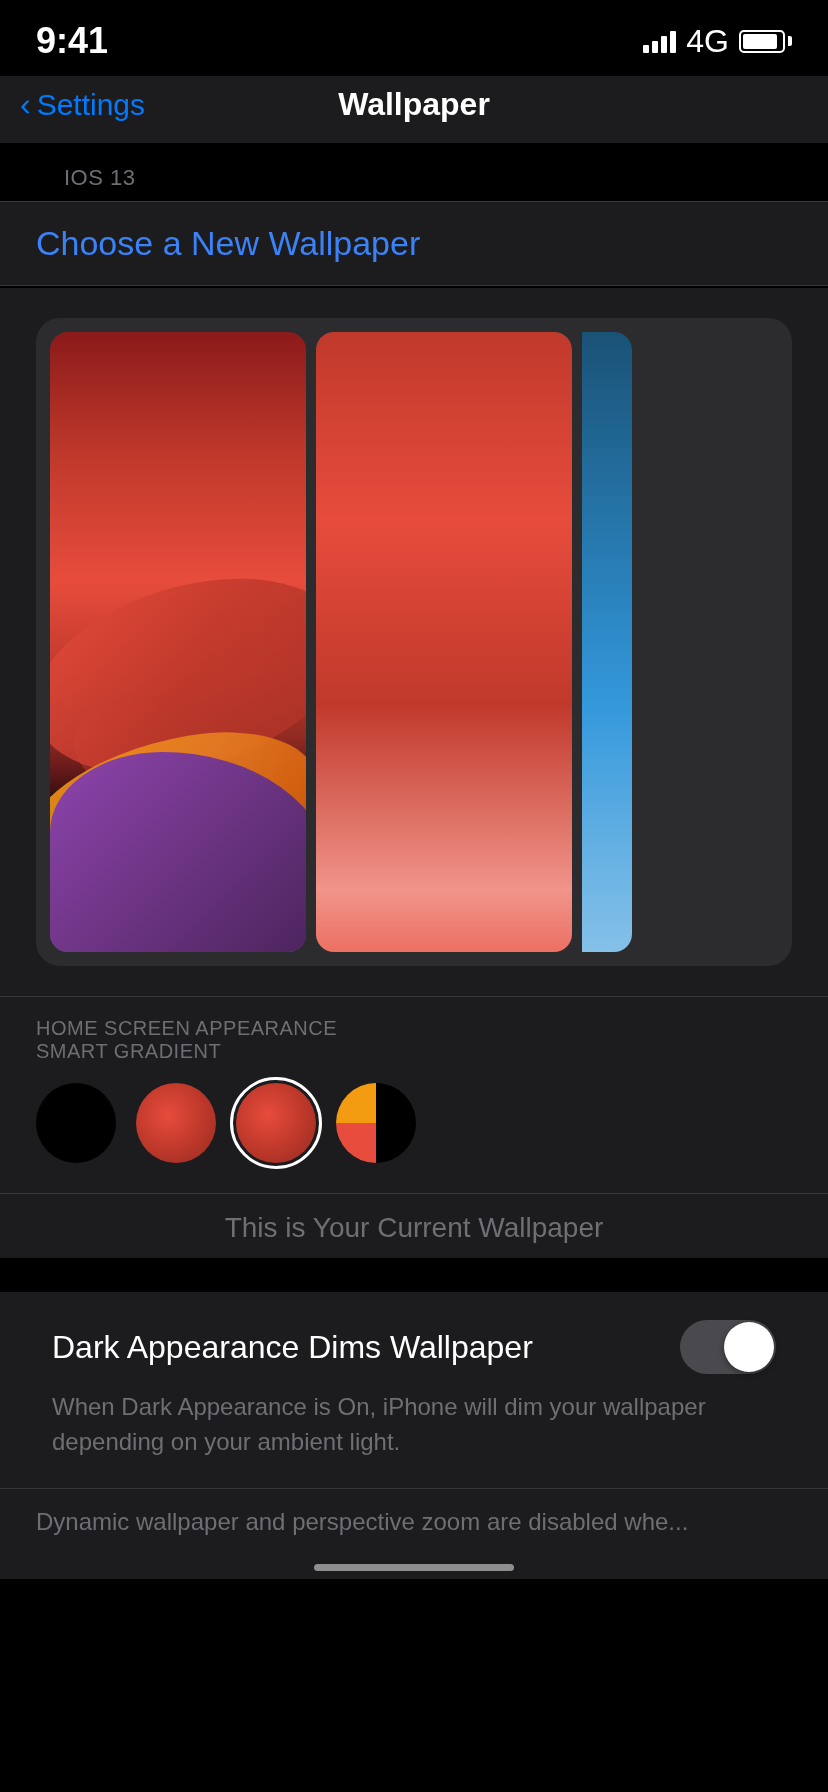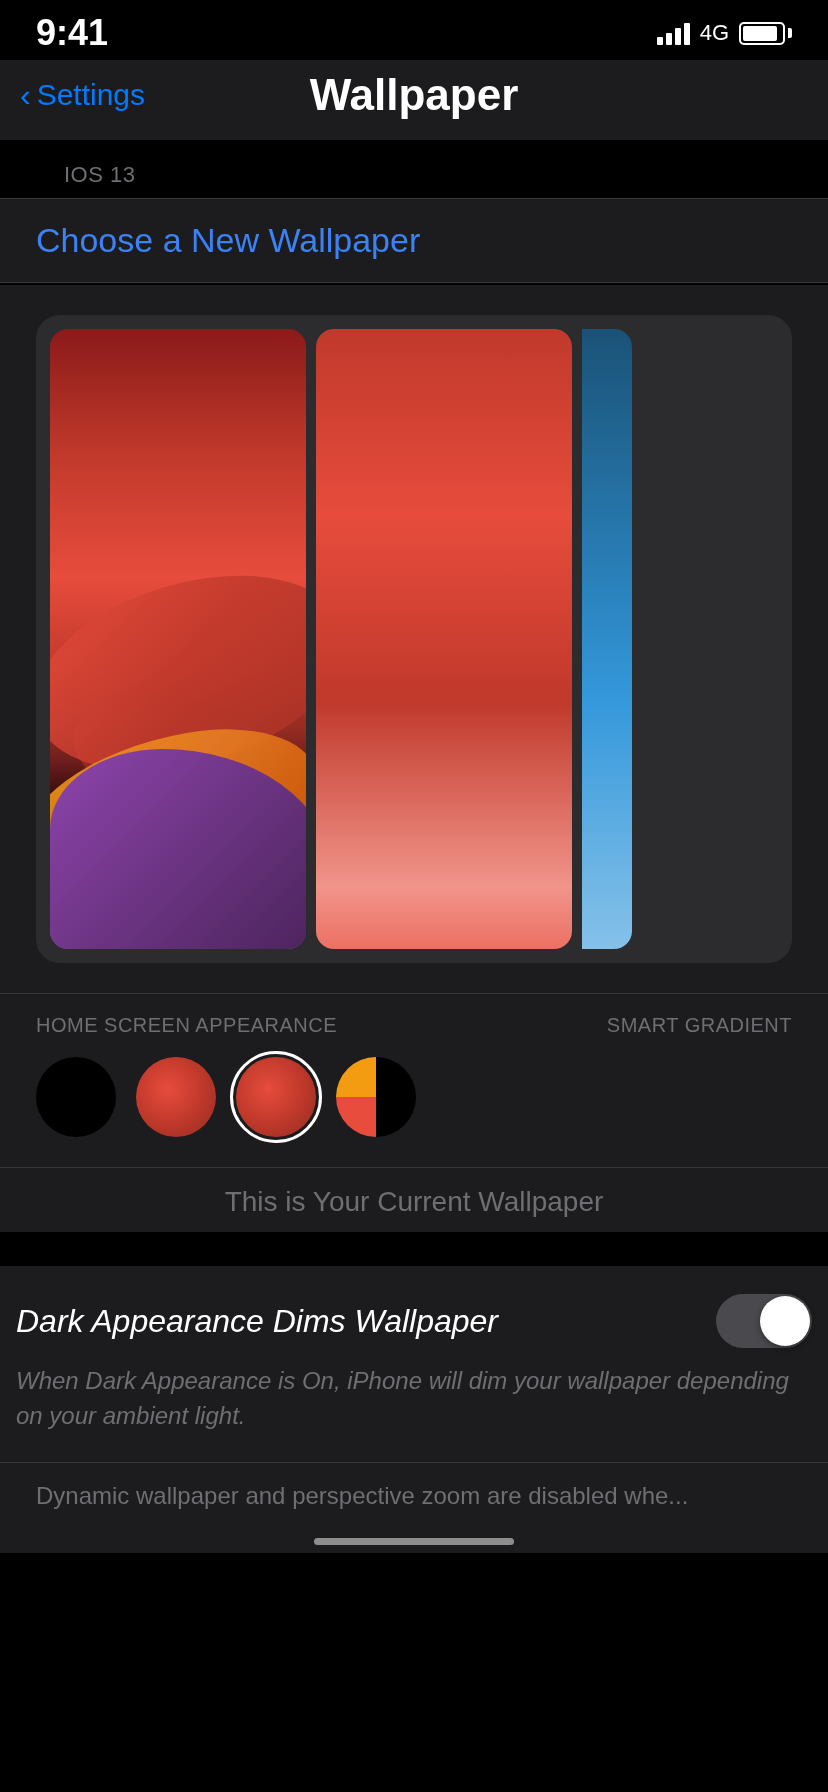--- a/index.html
+++ b/index.html
@@ -20,7 +20,7 @@
       justify-content: space-between;
       align-items: center;
       padding: 14px 36px 8px 36px;
-      height: 60px;
+      height: 76px;
     }
     .status-time {
       font-size: 36px;

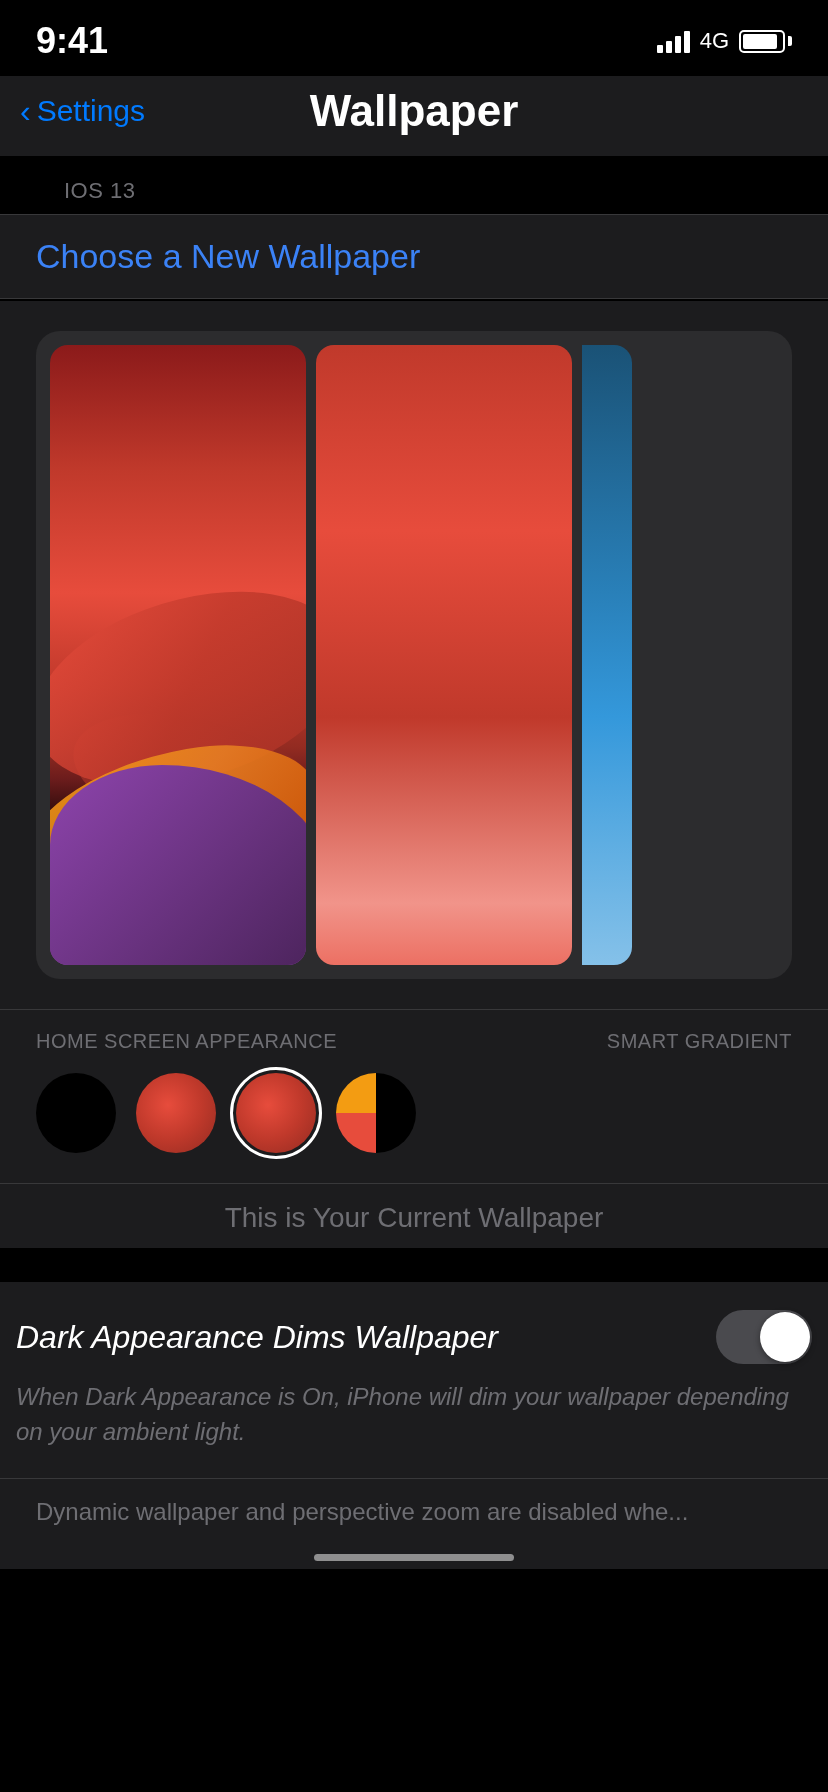--- a/index.html
+++ b/index.html
@@ -48,7 +48,7 @@
     .signal-bar:nth-child(3) { height: 17px; }
     .signal-bar:nth-child(4) { height: 22px; }
     .network-text {
-      font-size: 22px;
+      font-size: 32px;
       font-weight: 500;
       color: #fff;
     }

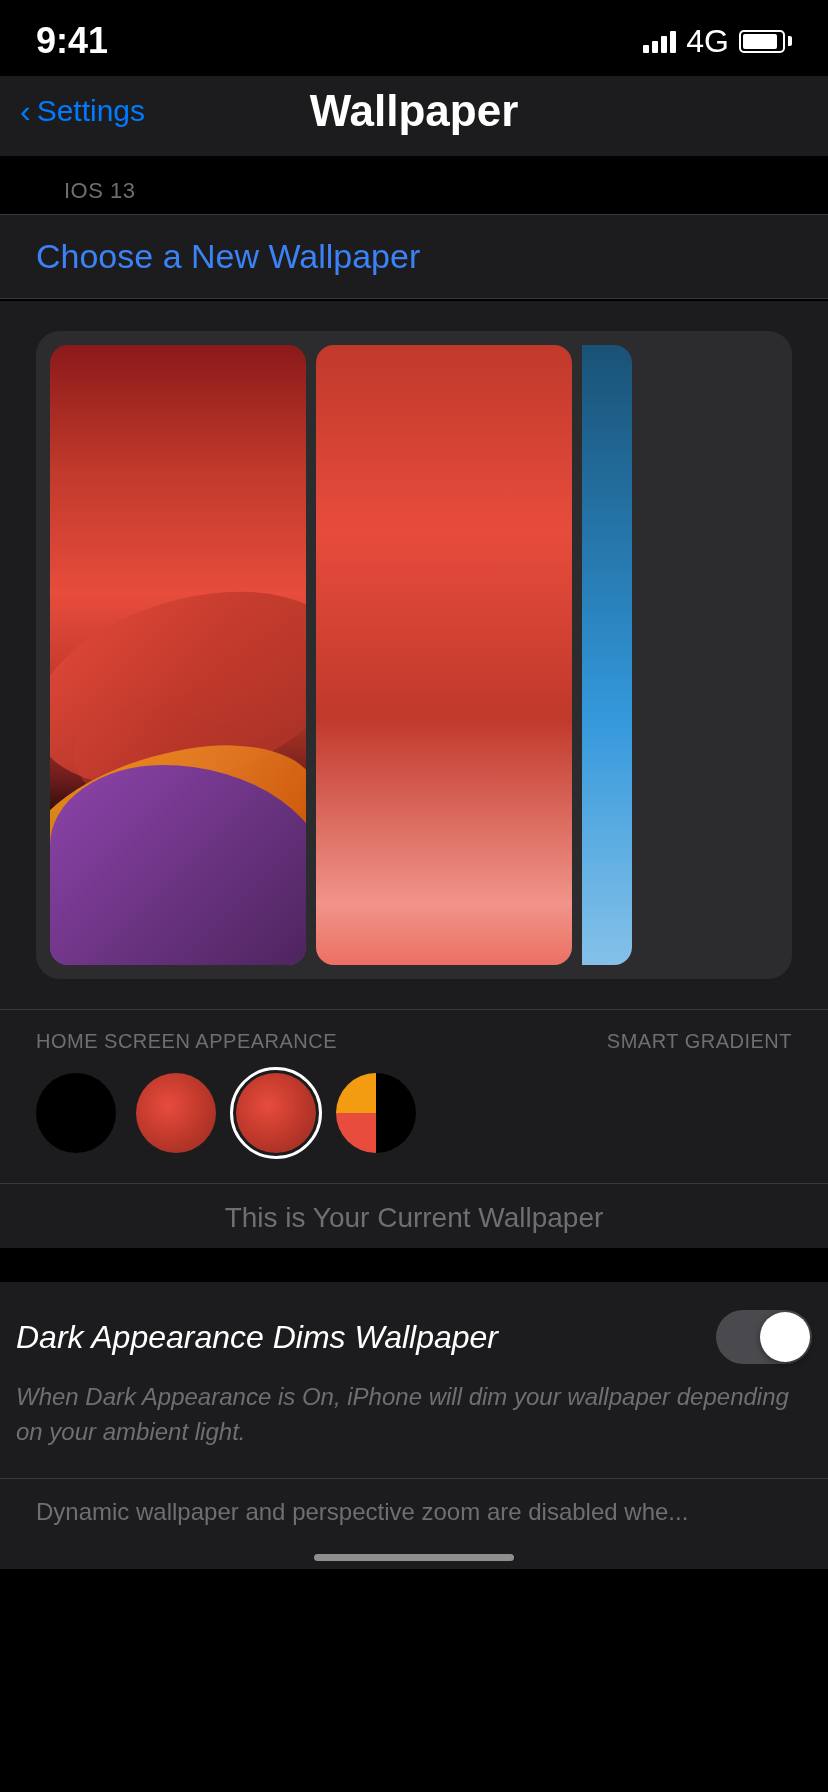--- a/index.html
+++ b/index.html
@@ -103,7 +103,7 @@
       margin-right: 2px;
     }
     .nav-title {
-      font-size: 44px;
+      font-size: 32px;
       font-weight: 600;
       color: #fff;
     }

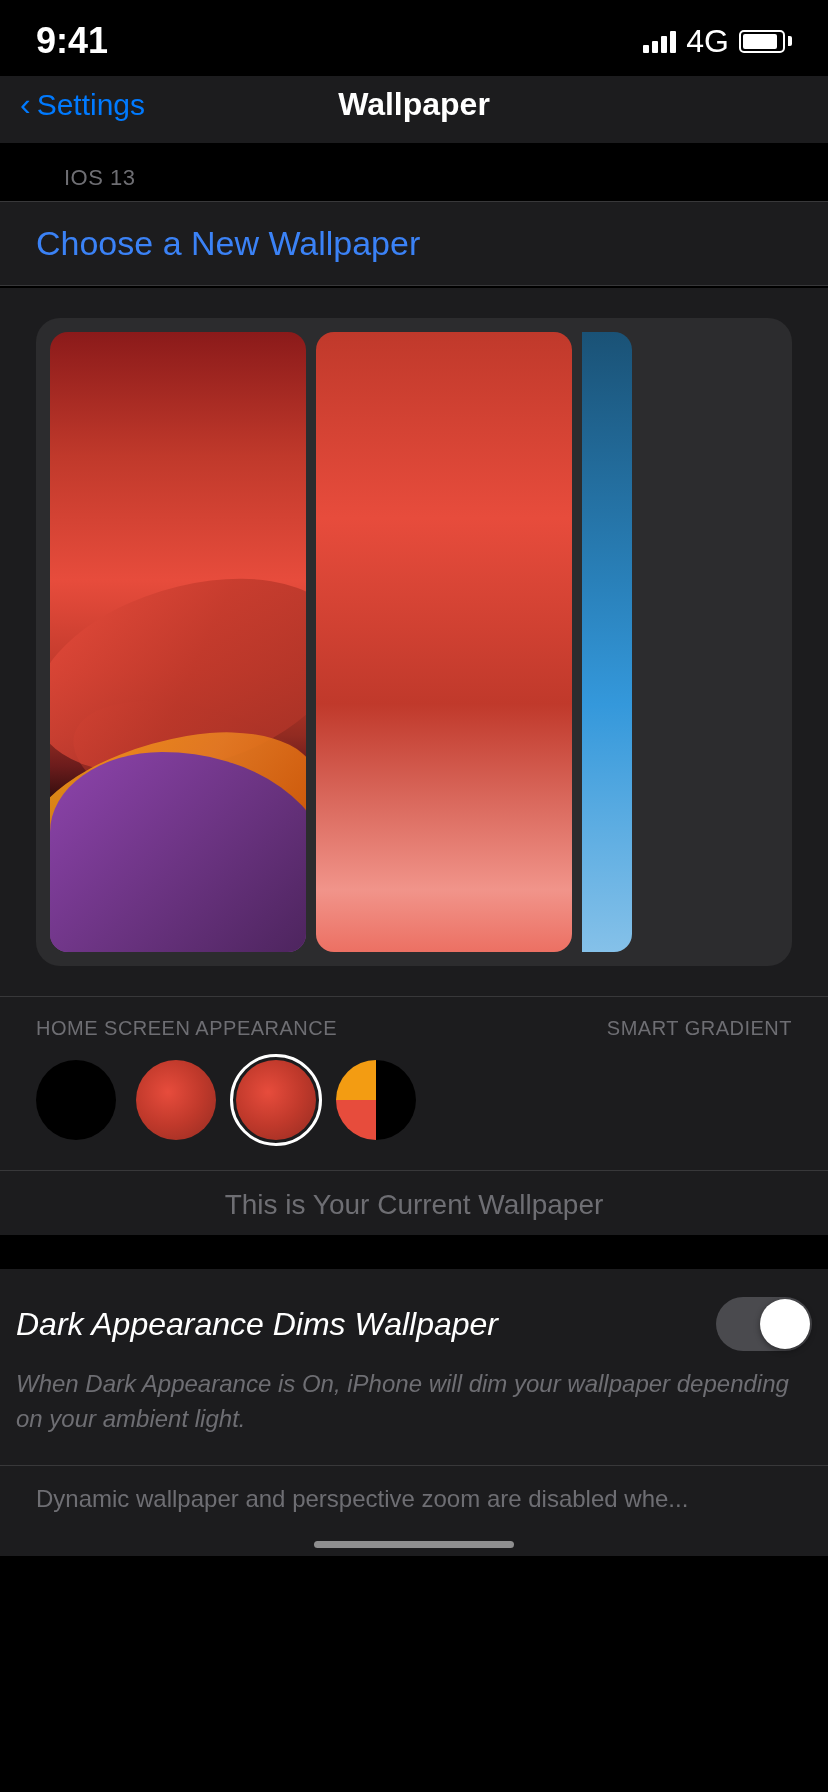--- a/index.html
+++ b/index.html
@@ -248,6 +248,7 @@
       display: flex;
       justify-content: space-between;
       margin-bottom: 20px;
+      flex-direction: column;
     }
     .appearance-label {
       font-size: 20px;

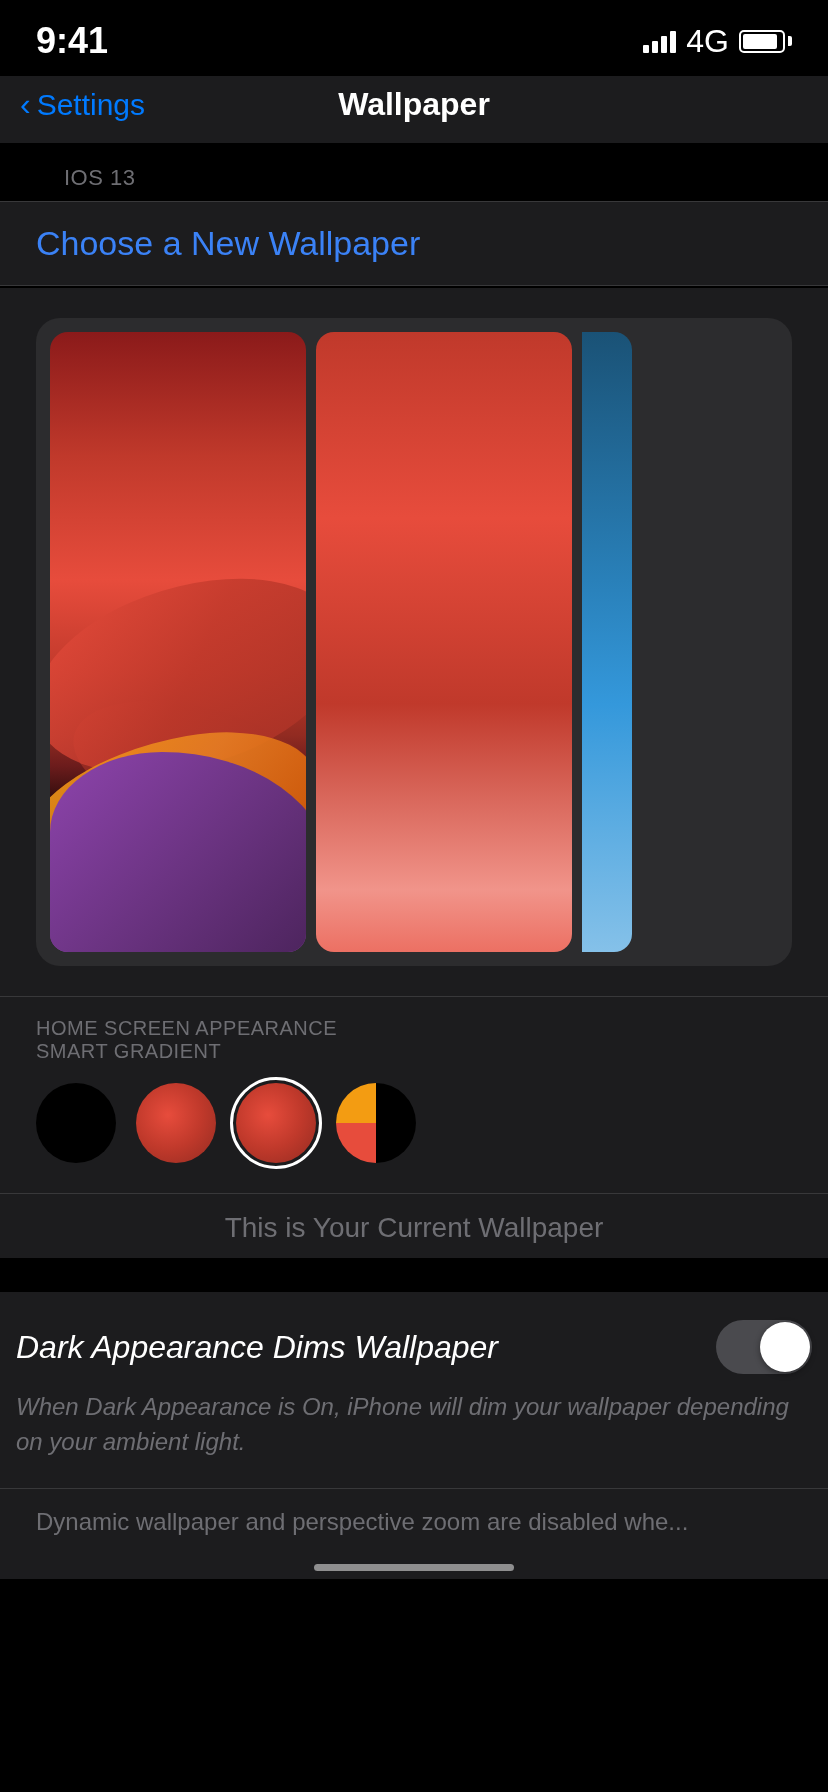--- a/index.html
+++ b/index.html
@@ -302,8 +302,7 @@
     .dark-appearance-section {
       background: #1c1c1e;
       border-top: 10px solid #000;
-      padding: 28px 16px;
-      font-style: italic;
+      padding: 28px 52px;
     }
     .dark-appearance-row {
       display: flex;

